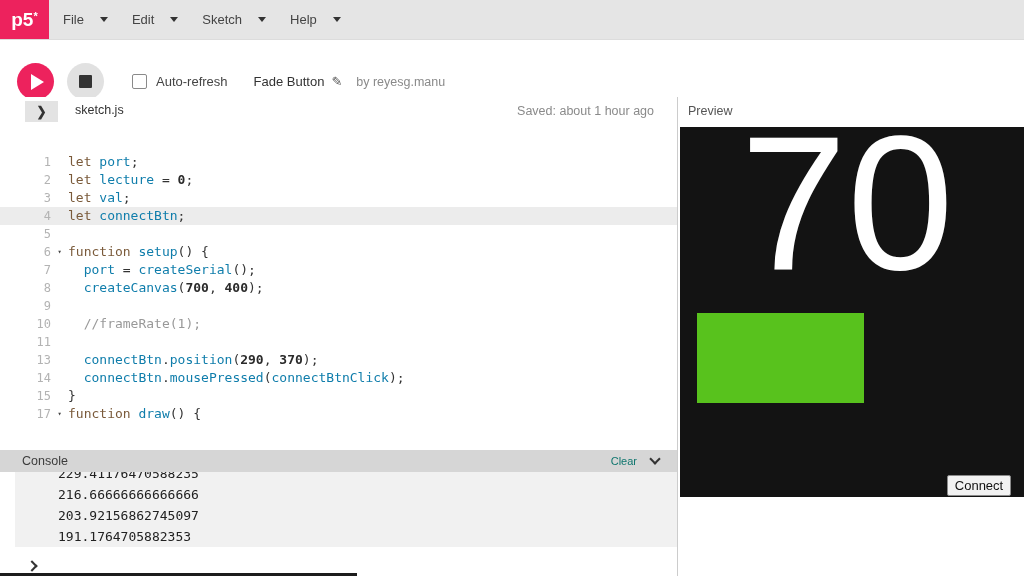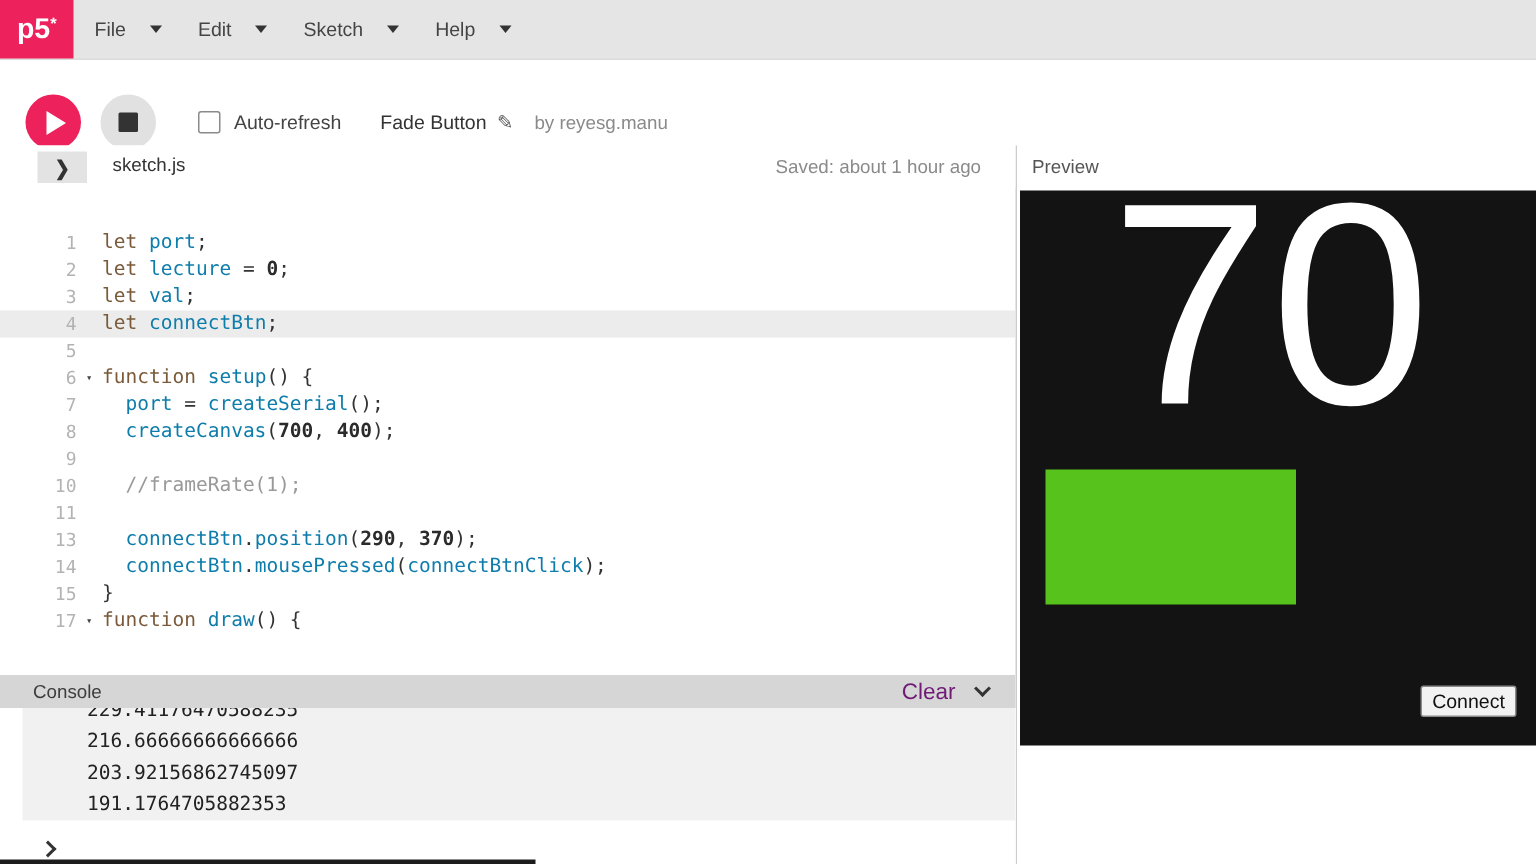--- a/index.html
+++ b/index.html
@@ -93,7 +93,7 @@
     padding:0 14px 0 22px; font-size:12.5px; color:#3c3c3c;
   }
   .console-spacer { flex:1; }
-  .clear-label { font-size:15px; color:#701a75; cursor:pointer; }
+  .clear-label { font-size:11px; color:#0f766e; cursor:pointer; }
   .chev { width:8px; height:8px; border-right:2px solid #333; border-bottom:2px solid #333; flex:none; }
   .chev-down { transform:rotate(45deg); margin:-4px 4px 0 14px; cursor:pointer; }
   .console-output { height:84px; overflow:hidden; background:#fff; }

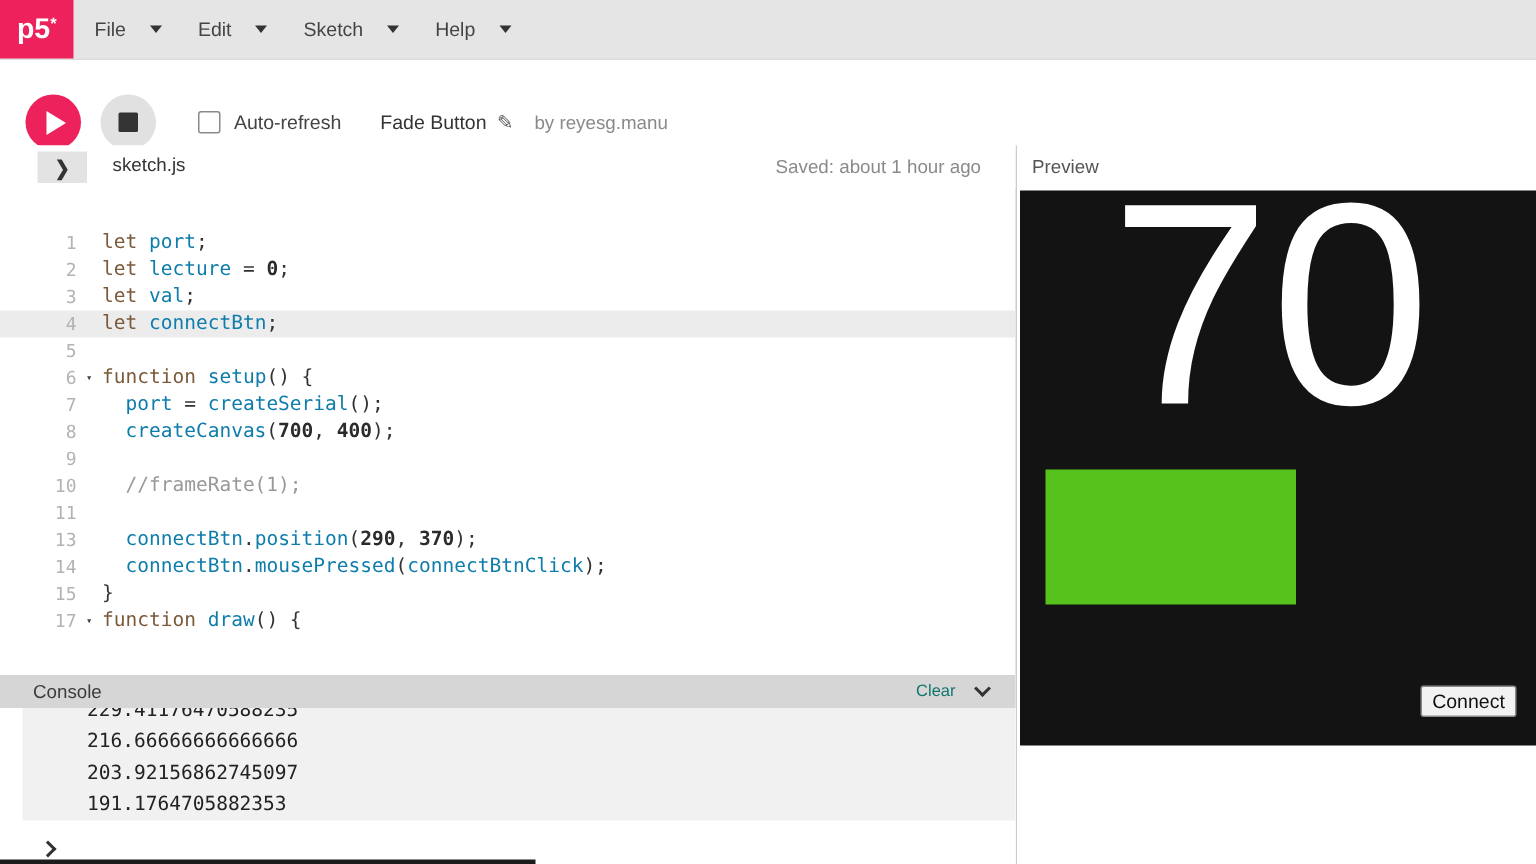--- a/index.html
+++ b/index.html
@@ -121,7 +121,7 @@
     background:var(--rect-fill,#58C21D);
   }
   .connect-btn {
-    position:absolute; left:267px; top:330px; width:64px; height:21px;
+    position:absolute; left:267px; top:348px; width:64px; height:21px;
     background:#f2f2f2; border:1px solid #8a8a8a; border-radius:2px;
     font-size:13px; color:#111; font-family:"Liberation Sans",sans-serif;
     display:flex; align-items:center; justify-content:center; cursor:pointer;

